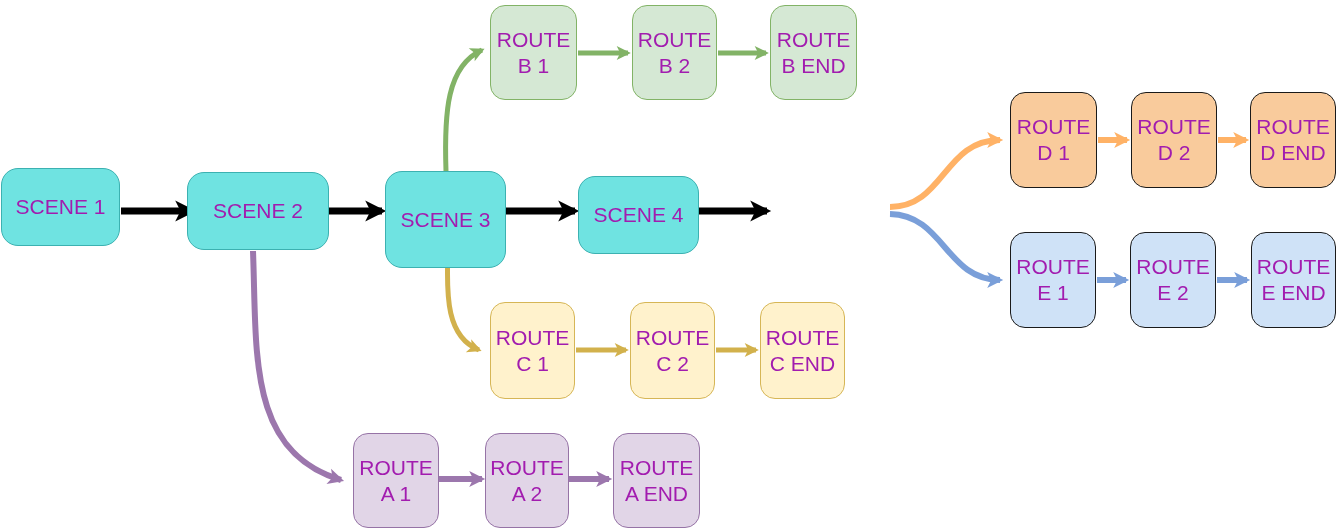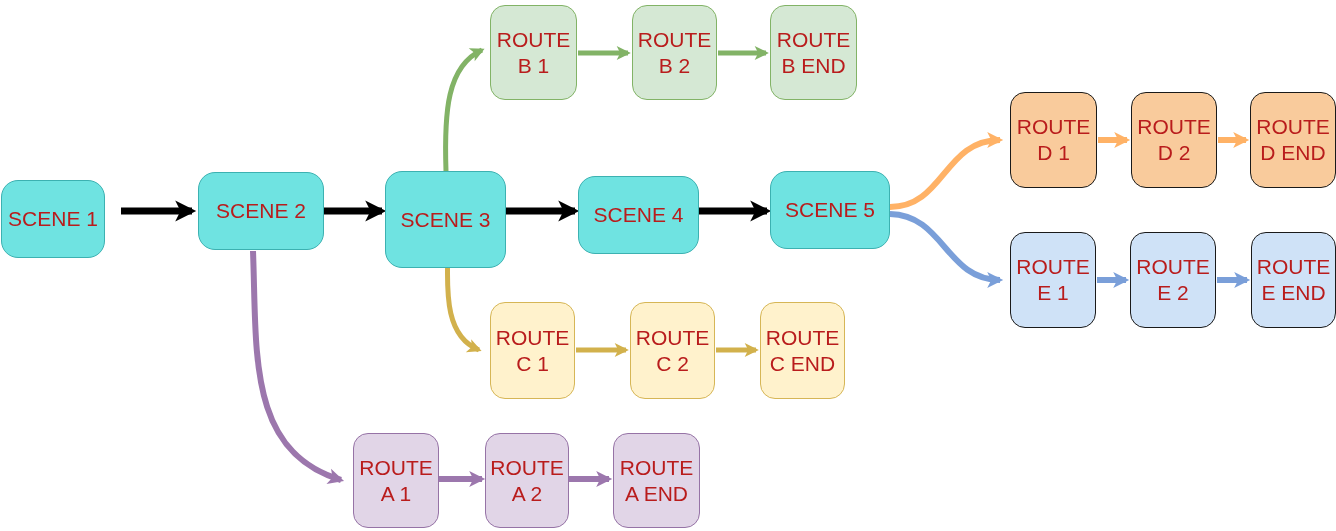--- a/index.html
+++ b/index.html
@@ -31,7 +31,7 @@
     border-radius:15px;
     box-sizing:border-box;
     font-size:21px;line-height:26px;
-    color:#b91c1c;
+    color:#a21caf;
     white-space:pre-line;
   }
   .node.scene{background:var(--scene-fill);border:1px solid var(--scene-stroke);border-radius:17px;}

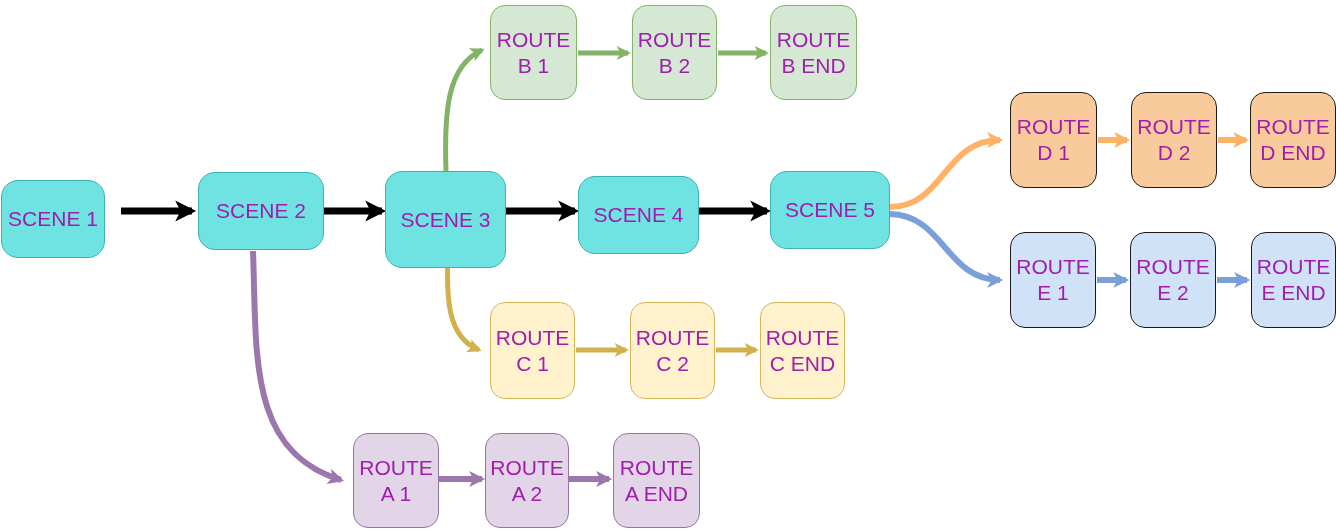--- a/index.html
+++ b/index.html
@@ -94,7 +94,7 @@
     <path class="edge re" d="M1217 280 L1247 280" marker-end="url(#mk-e)"></path>
   </svg>
 
-  <div class="node scene" style="left:1px;top:180px;width:104px;height:78px"><span>SCENE 1</span></div>
+  <div class="node scene" style="left:1px;top:168px;width:119px;height:78px"><span>SCENE 1</span></div>
   <div class="node scene" style="left:198px;top:172px;width:126px;height:78px"><span>SCENE 2</span></div>
   <div class="node scene" style="left:385px;top:171px;width:121px;height:97px"><span>SCENE 3</span></div>
   <div class="node scene" style="left:578px;top:176px;width:121px;height:78px"><span>SCENE 4</span></div>

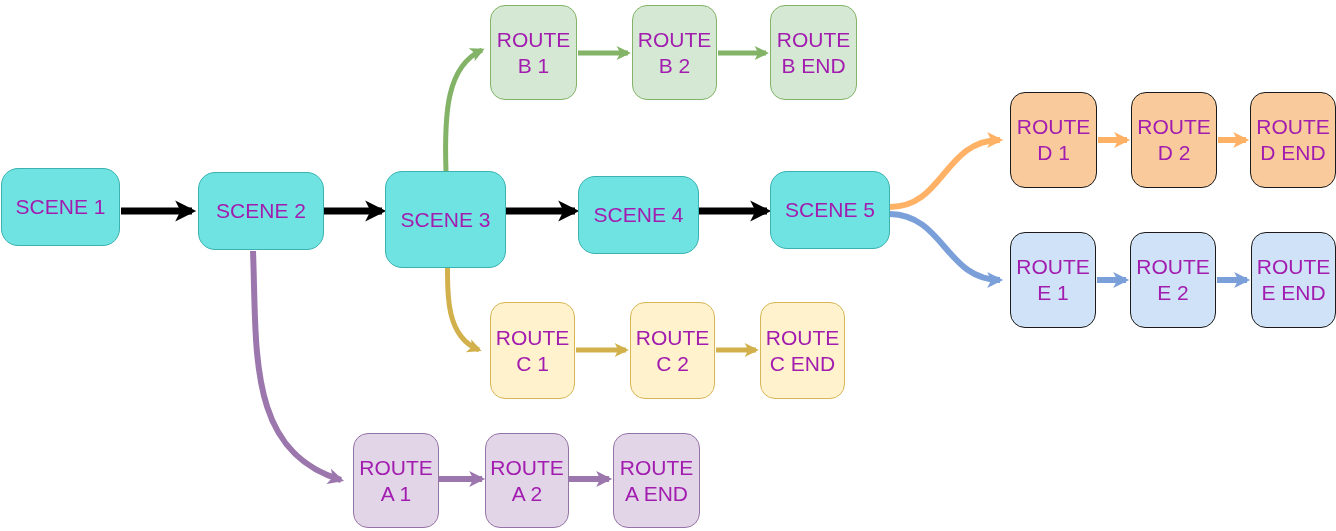--- a/index.html
+++ b/index.html
@@ -95,7 +95,7 @@
   </svg>
 
   <div class="node scene" style="left:1px;top:168px;width:119px;height:78px"><span>SCENE 1</span></div>
-  <div class="node scene" style="left:198px;top:172px;width:126px;height:78px"><span>SCENE 2</span></div>
+  <div class="node scene" style="left:187px;top:172px;width:142px;height:78px"><span>SCENE 2</span></div>
   <div class="node scene" style="left:385px;top:171px;width:121px;height:97px"><span>SCENE 3</span></div>
   <div class="node scene" style="left:578px;top:176px;width:121px;height:78px"><span>SCENE 4</span></div>
   <div class="node scene" style="left:770px;top:171px;width:120px;height:78px"><span>SCENE 5</span></div>

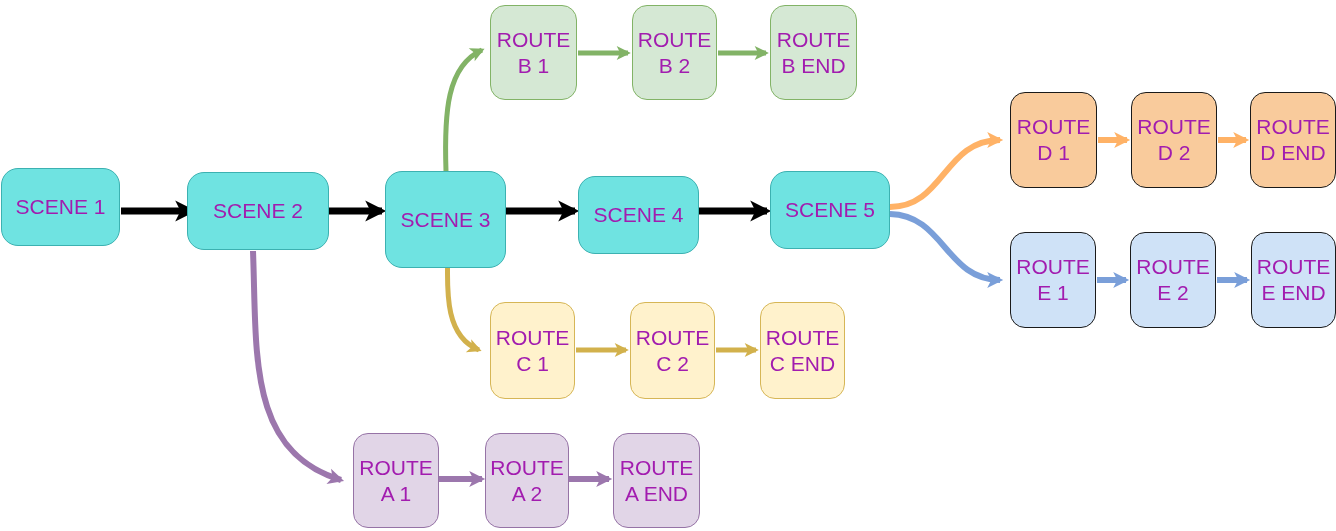--- a/index.html
+++ b/index.html
@@ -98,7 +98,6 @@
   <div class="node scene" style="left:187px;top:172px;width:142px;height:78px"><span>SCENE 2</span></div>
   <div class="node scene" style="left:385px;top:171px;width:121px;height:97px"><span>SCENE 3</span></div>
   <div class="node scene" style="left:578px;top:176px;width:121px;height:78px"><span>SCENE 4</span></div>
-  <div class="node scene" style="left:770px;top:171px;width:120px;height:78px"><span>SCENE 5</span></div>
 
   <div class="node rb" style="left:490px;top:5px;width:87px;height:95px"><span>ROUTE
 B 1</span></div>

